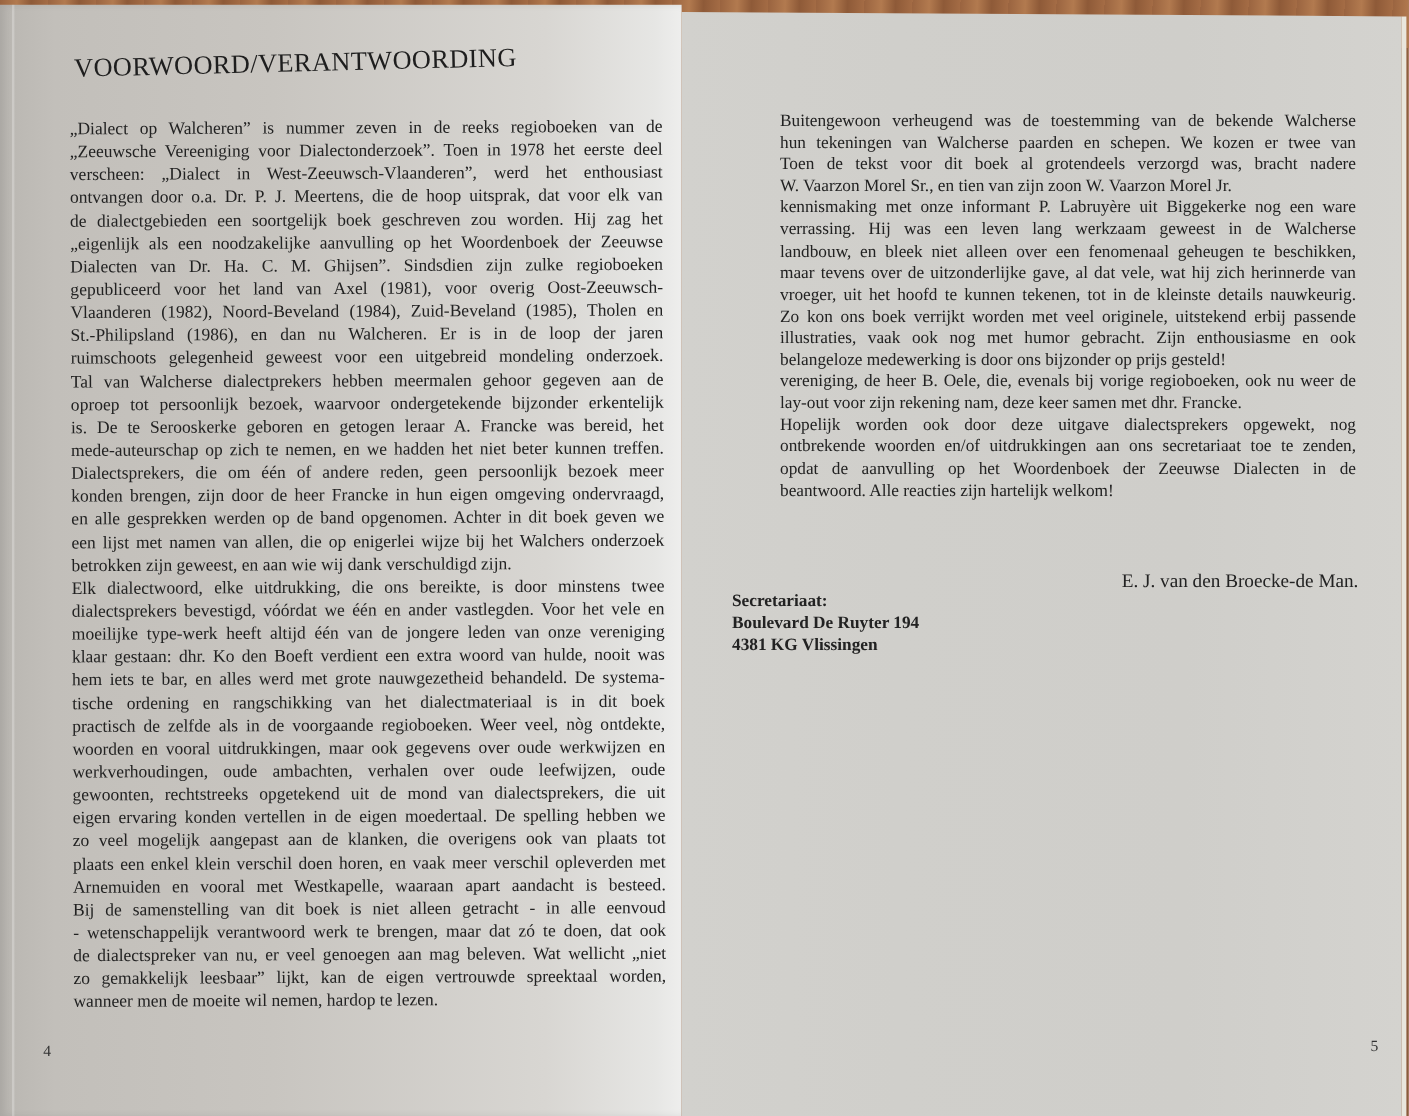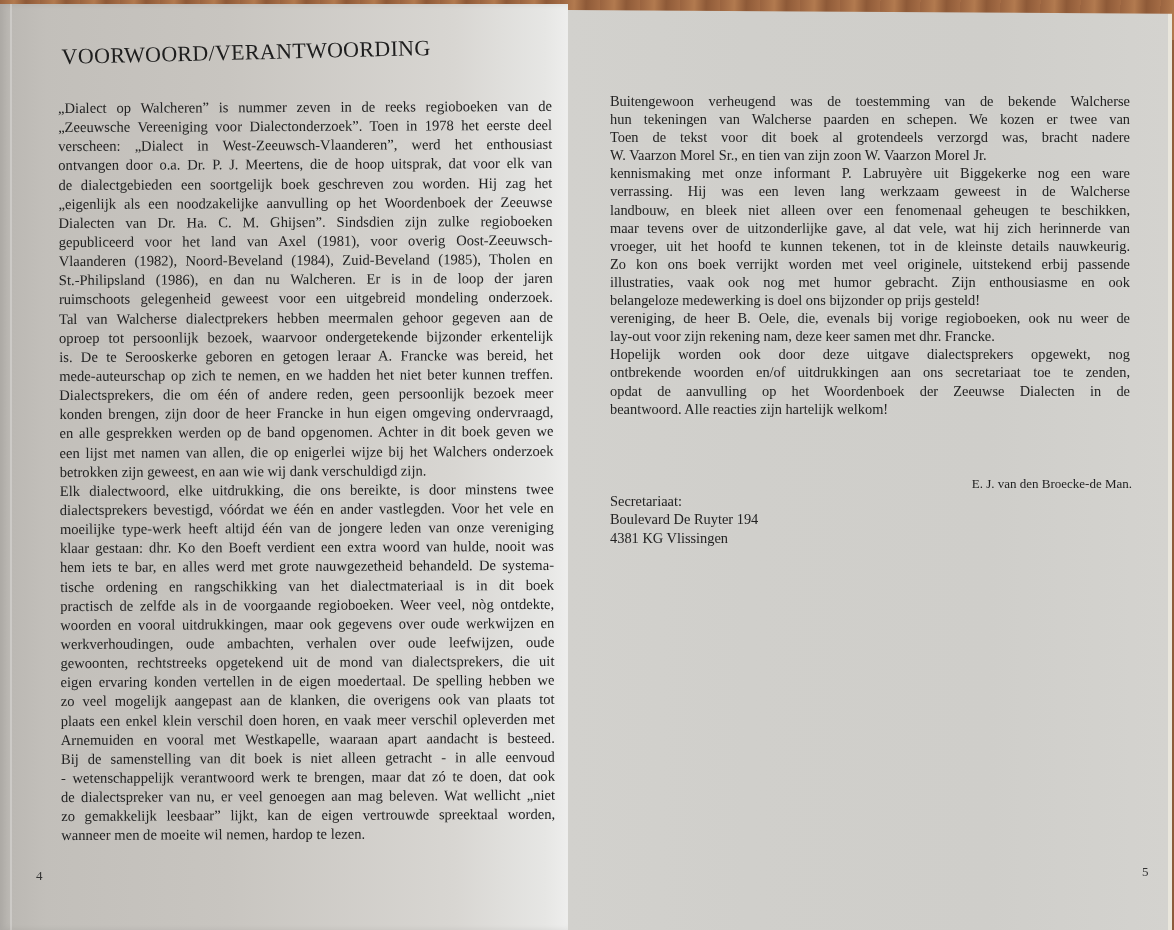--- a/index.html
+++ b/index.html
@@ -54,6 +54,7 @@
     .right-text .line {
       white-space: nowrap; display: block; text-align: justify; text-align-last: justify;
       height: 18.1px;
+      margin-left: 40px;
     }
     .right-text .line.last { text-align-last: left; }
     .signature {

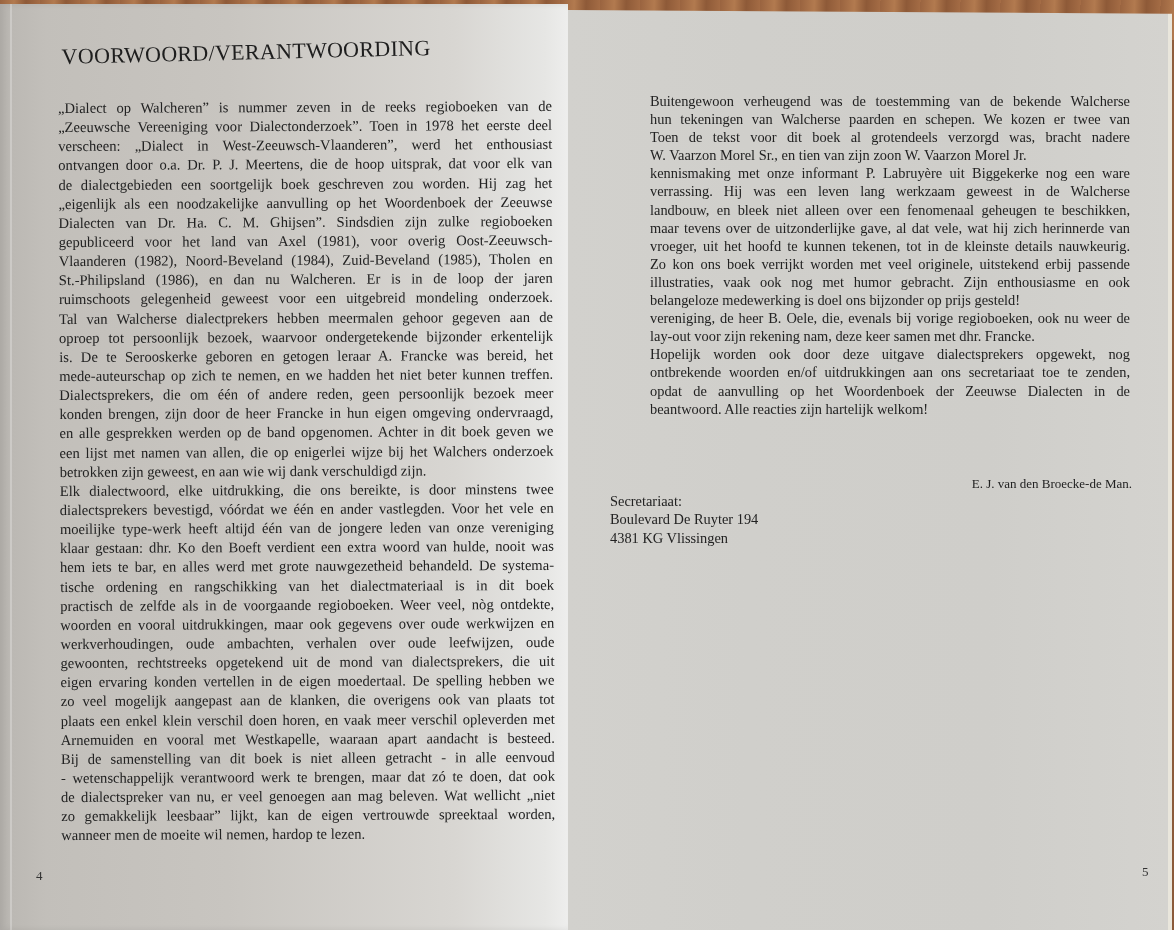--- a/index.html
+++ b/index.html
@@ -138,7 +138,7 @@
   <span class="line">vroeger, uit het hoofd te kunnen tekenen, tot in de kleinste details nauwkeurig.</span>
   <span class="line">Zo kon ons boek verrijkt worden met veel originele, uitstekend erbij passende</span>
   <span class="line">illustraties, vaak ook nog met humor gebracht. Zijn enthousiasme en ook</span>
-  <span class="line last">belangeloze medewerking is doel ons bijzonder op prijs gesteld!</span>
+  <span class="line last">belangeloze medewerking is door ons bijzonder op prijs gesteld!</span>
   <span class="line">vereniging, de heer B. Oele, die, evenals bij vorige regioboeken, ook nu weer de</span>
   <span class="line last">lay-out voor zijn rekening nam, deze keer samen met dhr. Francke.</span>
   <span class="line">Hopelijk worden ook door deze uitgave dialectsprekers opgewekt, nog</span>

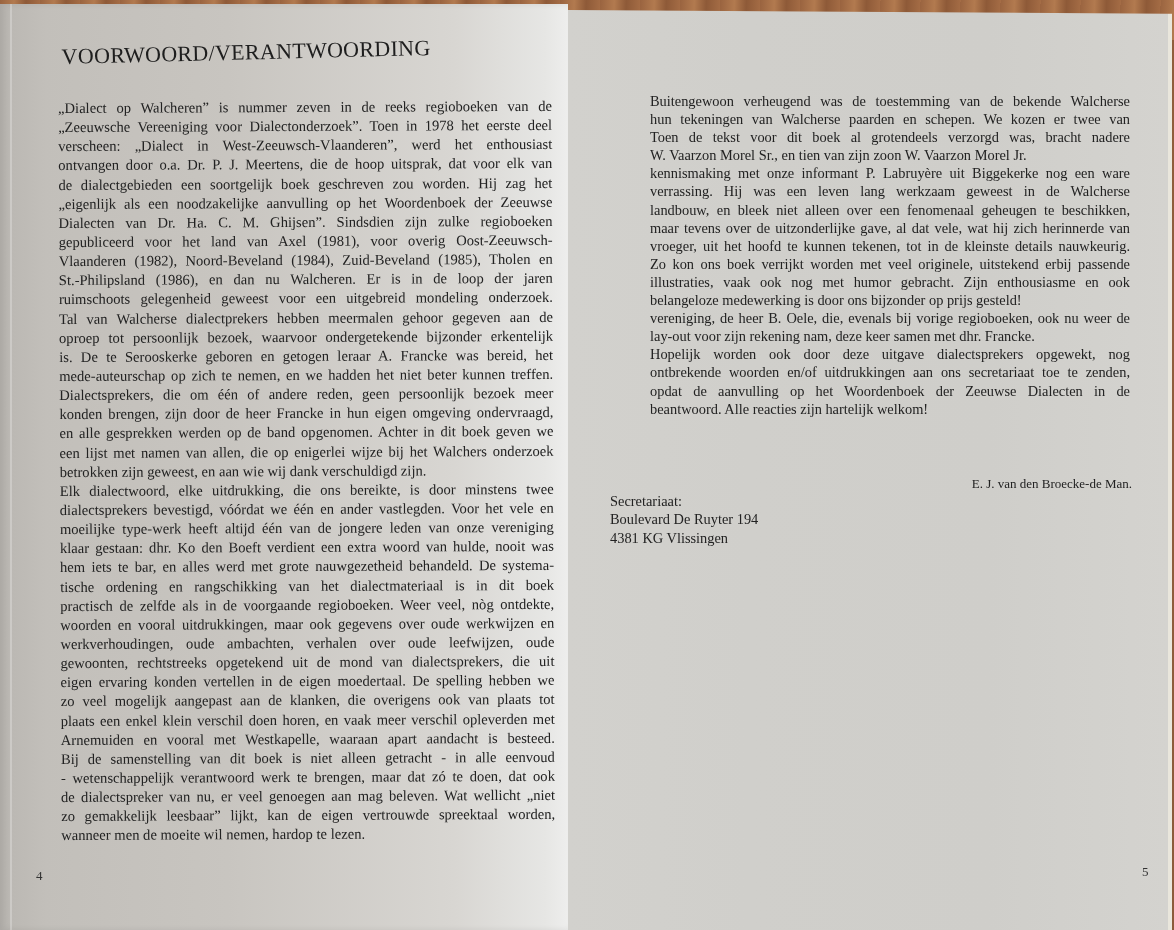--- a/index.html
+++ b/index.html
@@ -59,7 +59,7 @@
     .right-text .line.last { text-align-last: left; }
     .signature {
       position: absolute; left: 610px; top: 476px; width: 522px; text-align: right;
-      font-size: 13px; color: #222;
+      font-size: 16px; color: #222;
     }
     .address {
       position: absolute; left: 610px; top: 492px;

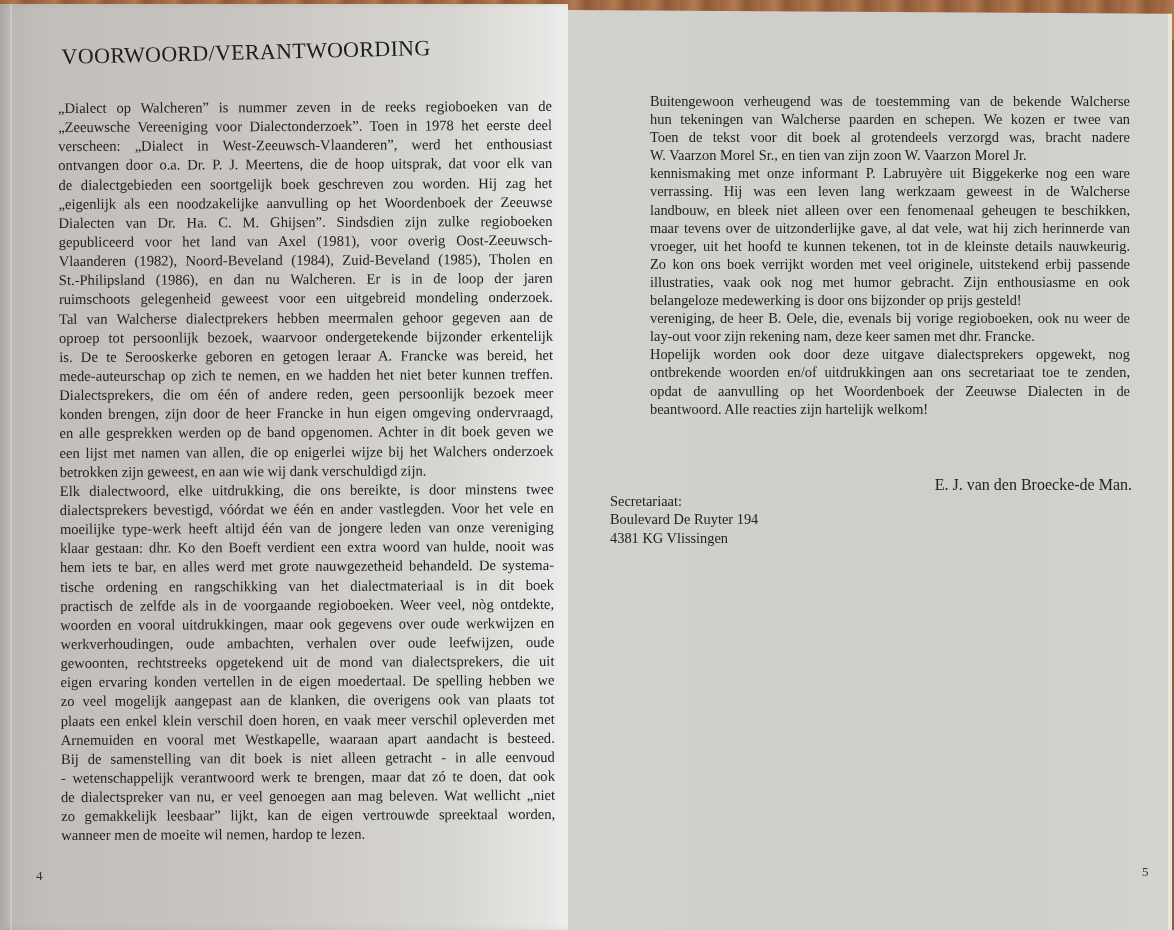--- a/index.html
+++ b/index.html
@@ -65,7 +65,7 @@
       position: absolute; left: 610px; top: 492px;
       font-size: 14.4px; line-height: 18.3px; color: #222;
     }
-    .address div { white-space: nowrap; }
+    .address div { white-space: nowrap; font-weight: bold; }
     .page-num-left {
       position: absolute; left: 36px; top: 864px; font-size: 13px; color: #333;
     }

